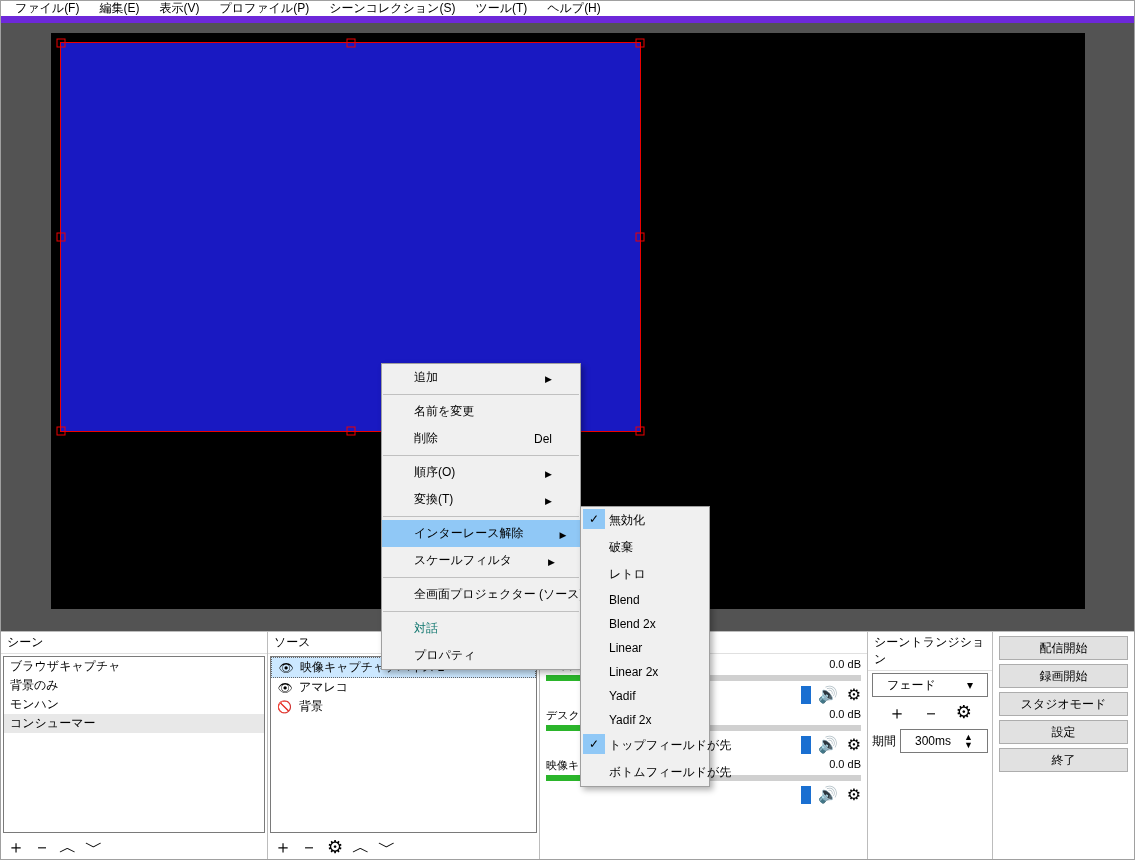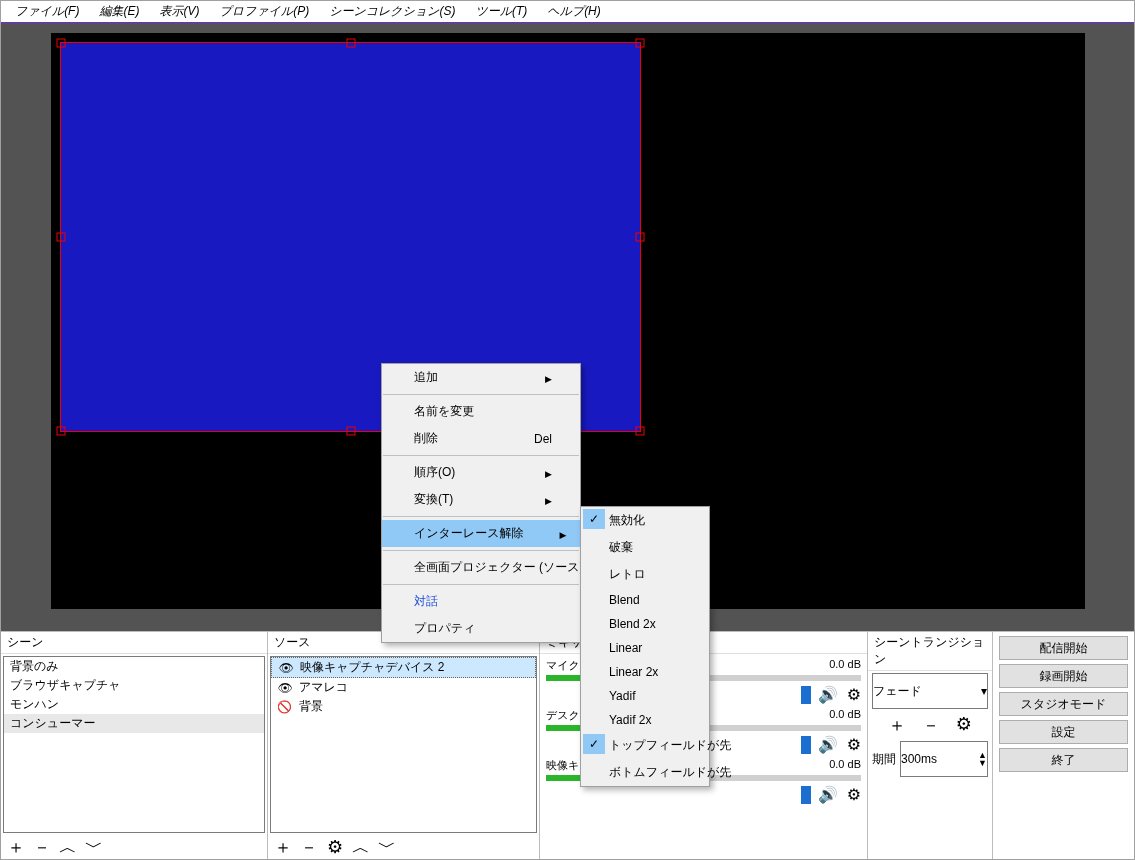--- a/index.html
+++ b/index.html
@@ -10,7 +10,7 @@
   .titlebar .app-icon::after { content:""; position:absolute; left:3px; top:3px; width:6px; height:6px; border:2px solid #fff; border-radius:50%; border-right-color:transparent; }
   .titlebar .title { flex: 1; font-size: 12px; }
   .winbtn { width: 46px; height: 30px; display: flex; align-items: center; justify-content: center; font-size: 14px; }
-  .menubar { height: 22px; display: flex; align-items: center; border-bottom: 1px solid #6d28d9; padding-left: 4px; font-style: italic; }
+  .menubar { height: 22px; display: flex; align-items: center; border-bottom: 7px solid #6d28d9; padding-left: 4px; }
   .menubar span { padding: 2px 10px; font-size: 12px; }
   .preview { flex: 0 0 608px; background: #535353; position: relative; }
   .canvas { position: absolute; left: 50px; top: 10px; width: 1034px; height: 576px; background: #000; }

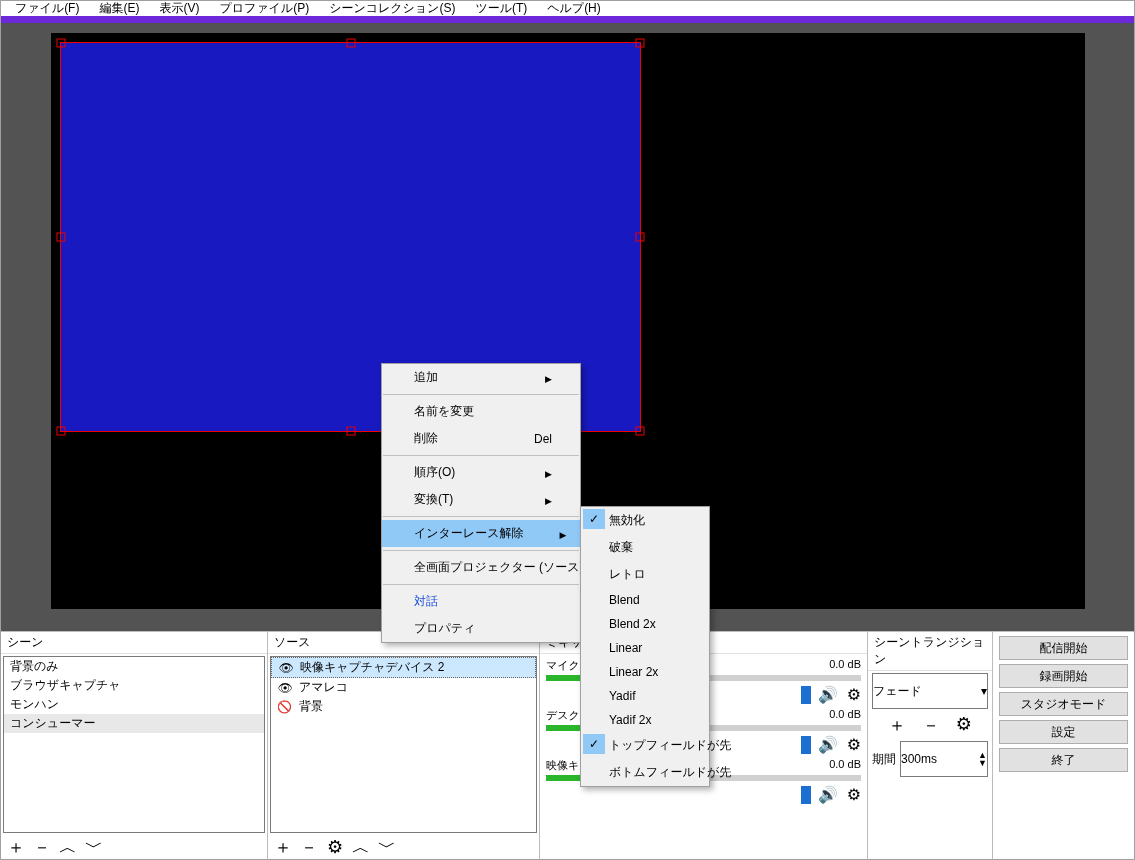--- a/index.html
+++ b/index.html
@@ -109,6 +109,10 @@
           <span>インターレース解除</span>
           <span class="arrow"></span>
         </div>
+        <div class="mi">
+          <span>スケールフィルタ</span>
+          <span class="arrow"></span>
+        </div>
         <div class="sep"></div>
         <div class="mi">
           <span>全画面プロジェクター (ソース)</span>

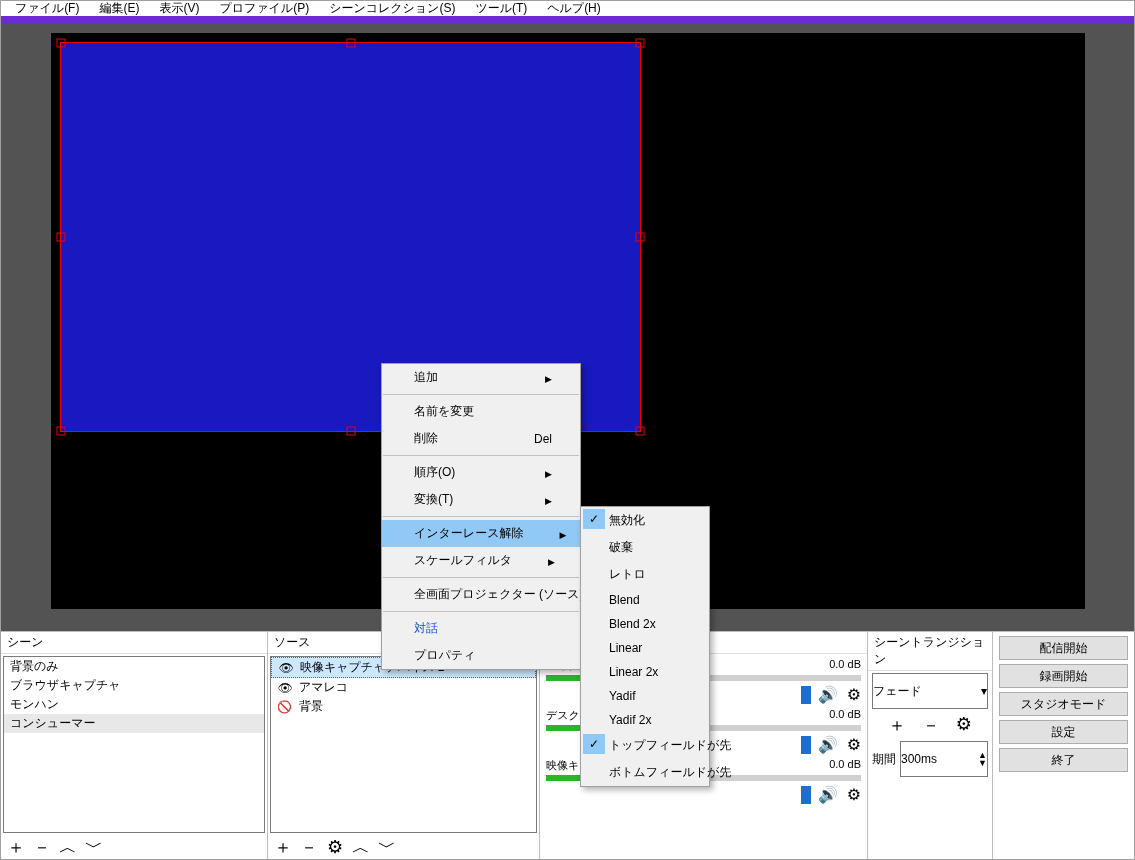--- a/index.html
+++ b/index.html
@@ -46,7 +46,7 @@
   .ctxmenu { position: absolute; background: #f0f0f0; border: 1px solid #a0a0a0; box-shadow: 3px 3px 6px rgba(0,0,0,.3); font-size: 12px; z-index: 100; }
   .ctxmenu .mi { padding: 5px 28px 5px 32px; display:flex; justify-content:space-between; align-items:center; white-space:nowrap; gap:36px;}
   .ctxmenu .mi.hl { background: #90c8f6; }
-  .ctxmenu .mi.disabled { color: #1d4ed8; align-items: center; }
+  .ctxmenu .mi.disabled { color: #0f766e; align-items: center; }
   .ctxmenu .sep { height:1px; background:#c0c0c0; margin:3px 1px; }
   .ctxmenu .arrow::after { content:"▶"; font-size:9px; }
   .submenu { position:absolute; left:198px; top:150px; background:#f0f0f0; border:1px solid #a0a0a0; box-shadow:3px 3px 6px rgba(0,0,0,.3); font-size:12px; z-index:101; }

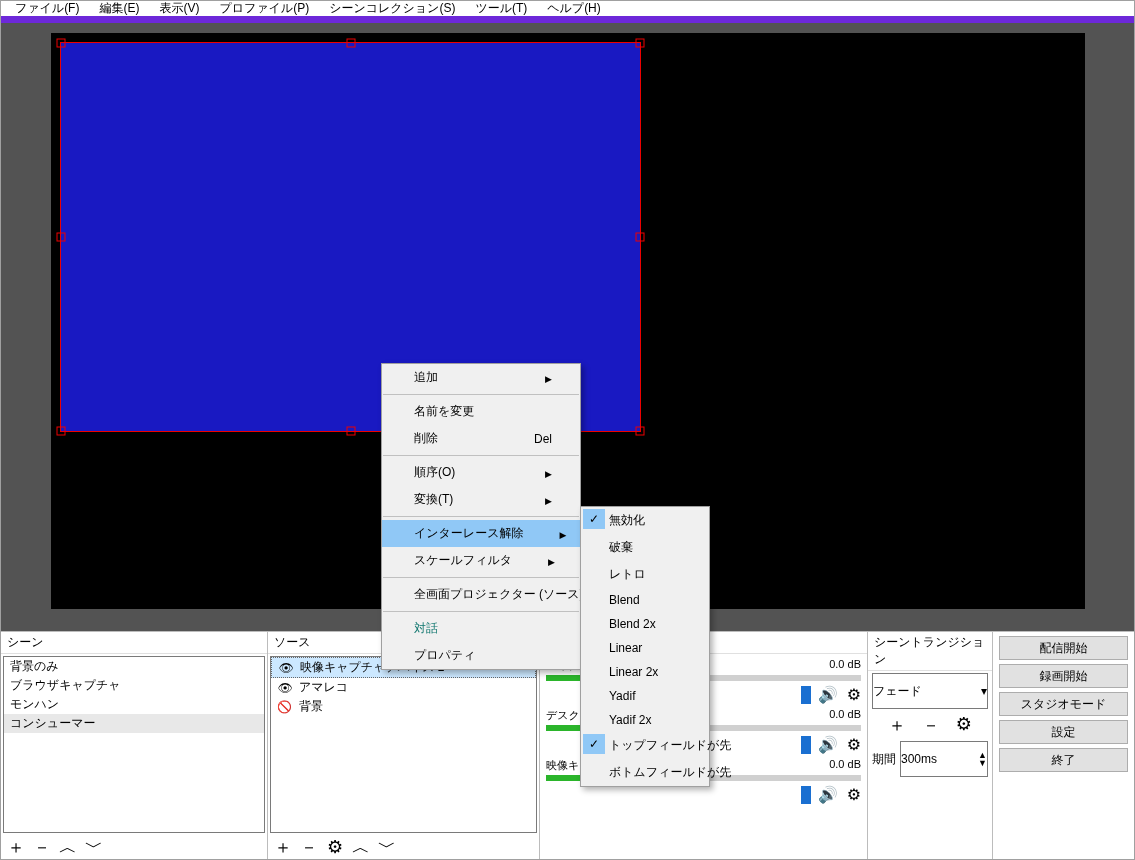--- a/index.html
+++ b/index.html
@@ -147,8 +147,8 @@
     <div class="panel scenes">
       <div class="panel-title">シーン</div>
       <div class="list" id="scene-list">
+          <div class="item">ブラウザキャプチャ</div>
           <div class="item">背景のみ</div>
-          <div class="item">ブラウザキャプチャ</div>
           <div class="item">モンハン</div>
           <div class="item sel">コンシューマー</div>
         </div>

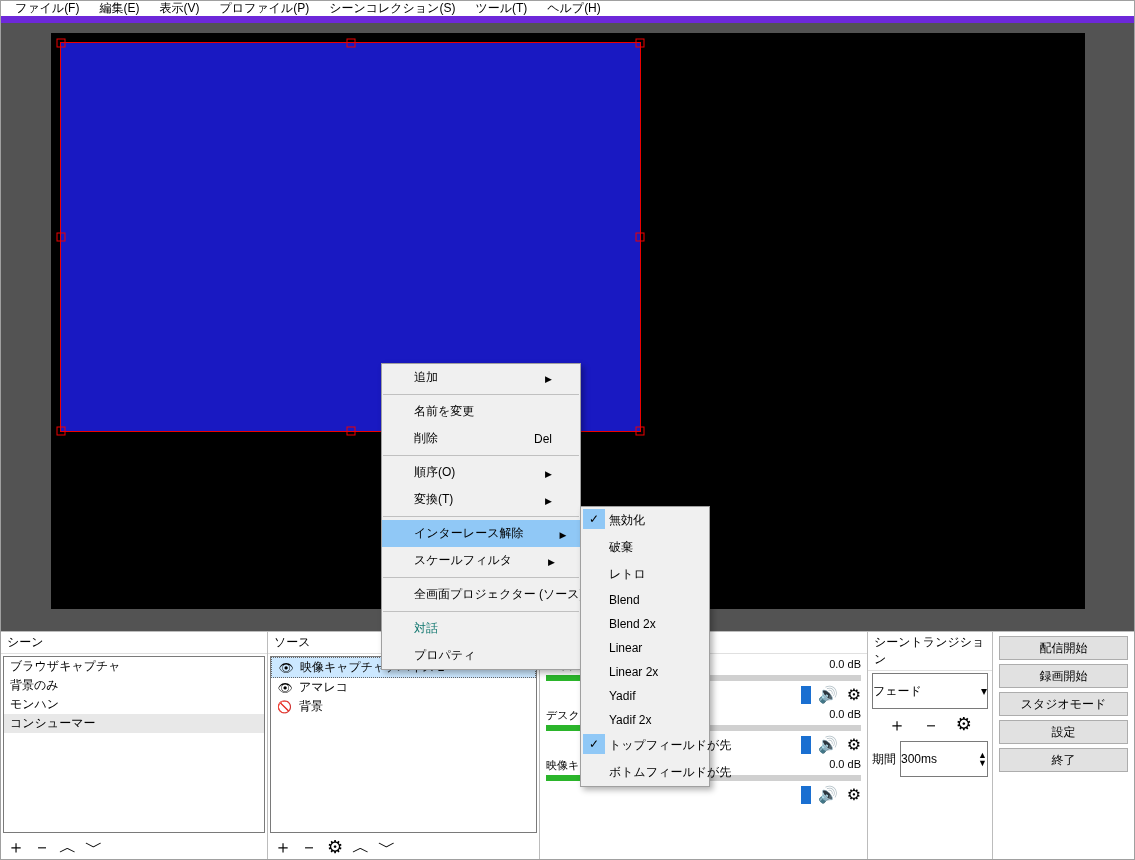--- a/index.html
+++ b/index.html
@@ -40,7 +40,7 @@
   .mixer-ctrls { display:flex; justify-content:flex-end; align-items:center; gap:8px; font-size:16px; }
   .slider-knob { width:10px; height:18px; background:#1a6fd1; display:inline-block; }
   .trans-row { display:flex; align-items:center; margin:2px 4px; gap:4px; }
-  .trans-select { flex:1; border:1px solid #7a7a7a; height:36px; font-size:12px; padding:0 0; background:#fff; display:flex; align-items:center; justify-content:space-between; }
+  .trans-select { flex:1; border:1px solid #7a7a7a; height:24px; font-size:12px; padding:0 14px; background:#fff; display:flex; align-items:center; justify-content:space-between; }
   .trans-btns { display:flex; justify-content:space-evenly; font-size:18px; margin:2px 4px; }
   .ctrl-btn { display:block; width:100%; height:24px; margin-bottom:4px; border:1px solid #adadad; background:#e1e1e1; font-size:12px; }
   .ctxmenu { position: absolute; background: #f0f0f0; border: 1px solid #a0a0a0; box-shadow: 3px 3px 6px rgba(0,0,0,.3); font-size: 12px; z-index: 100; }

